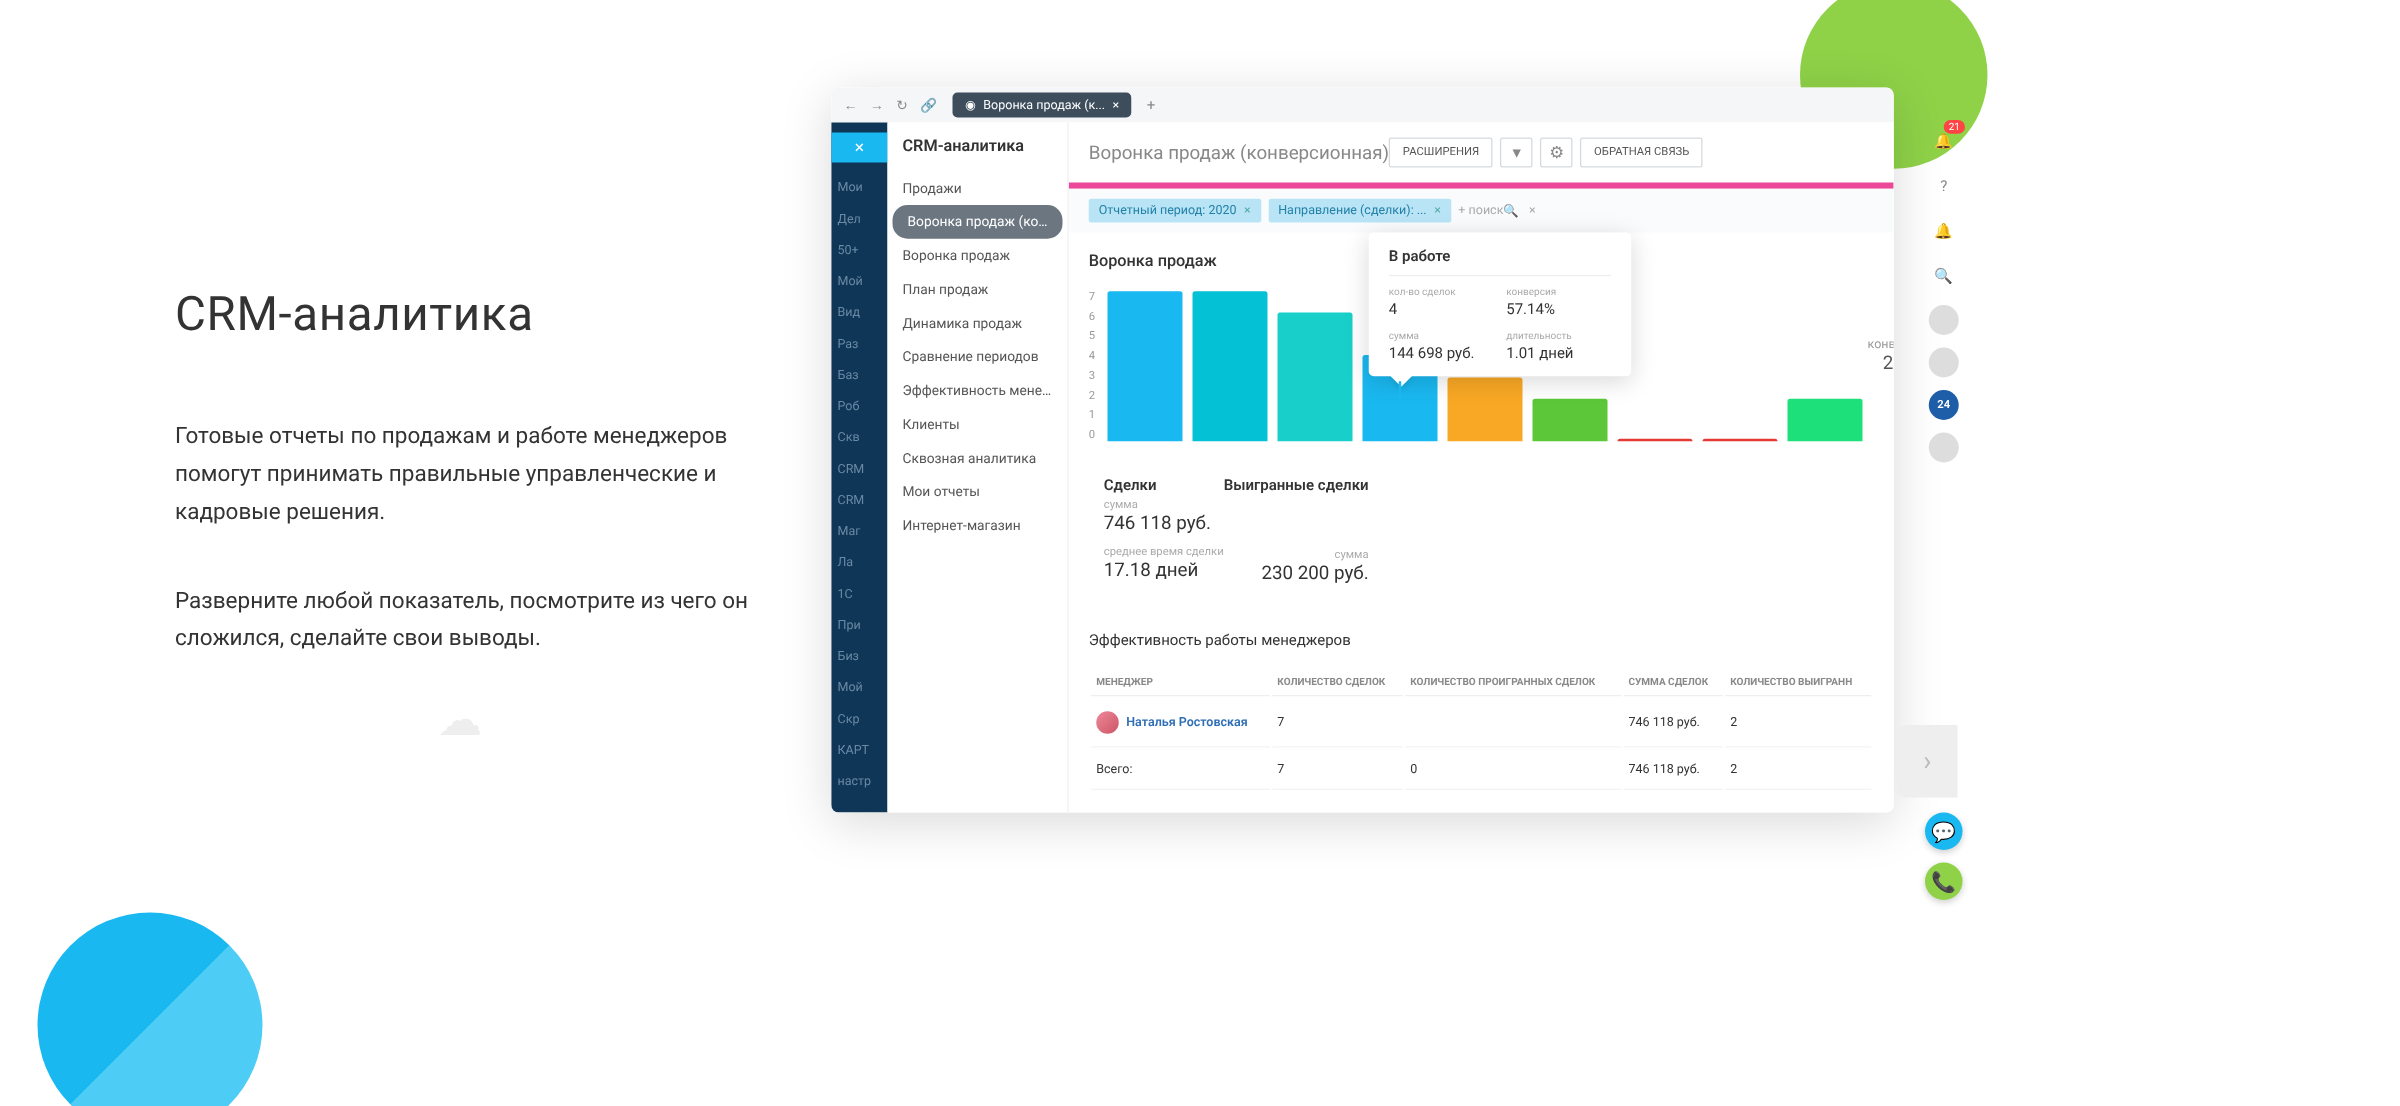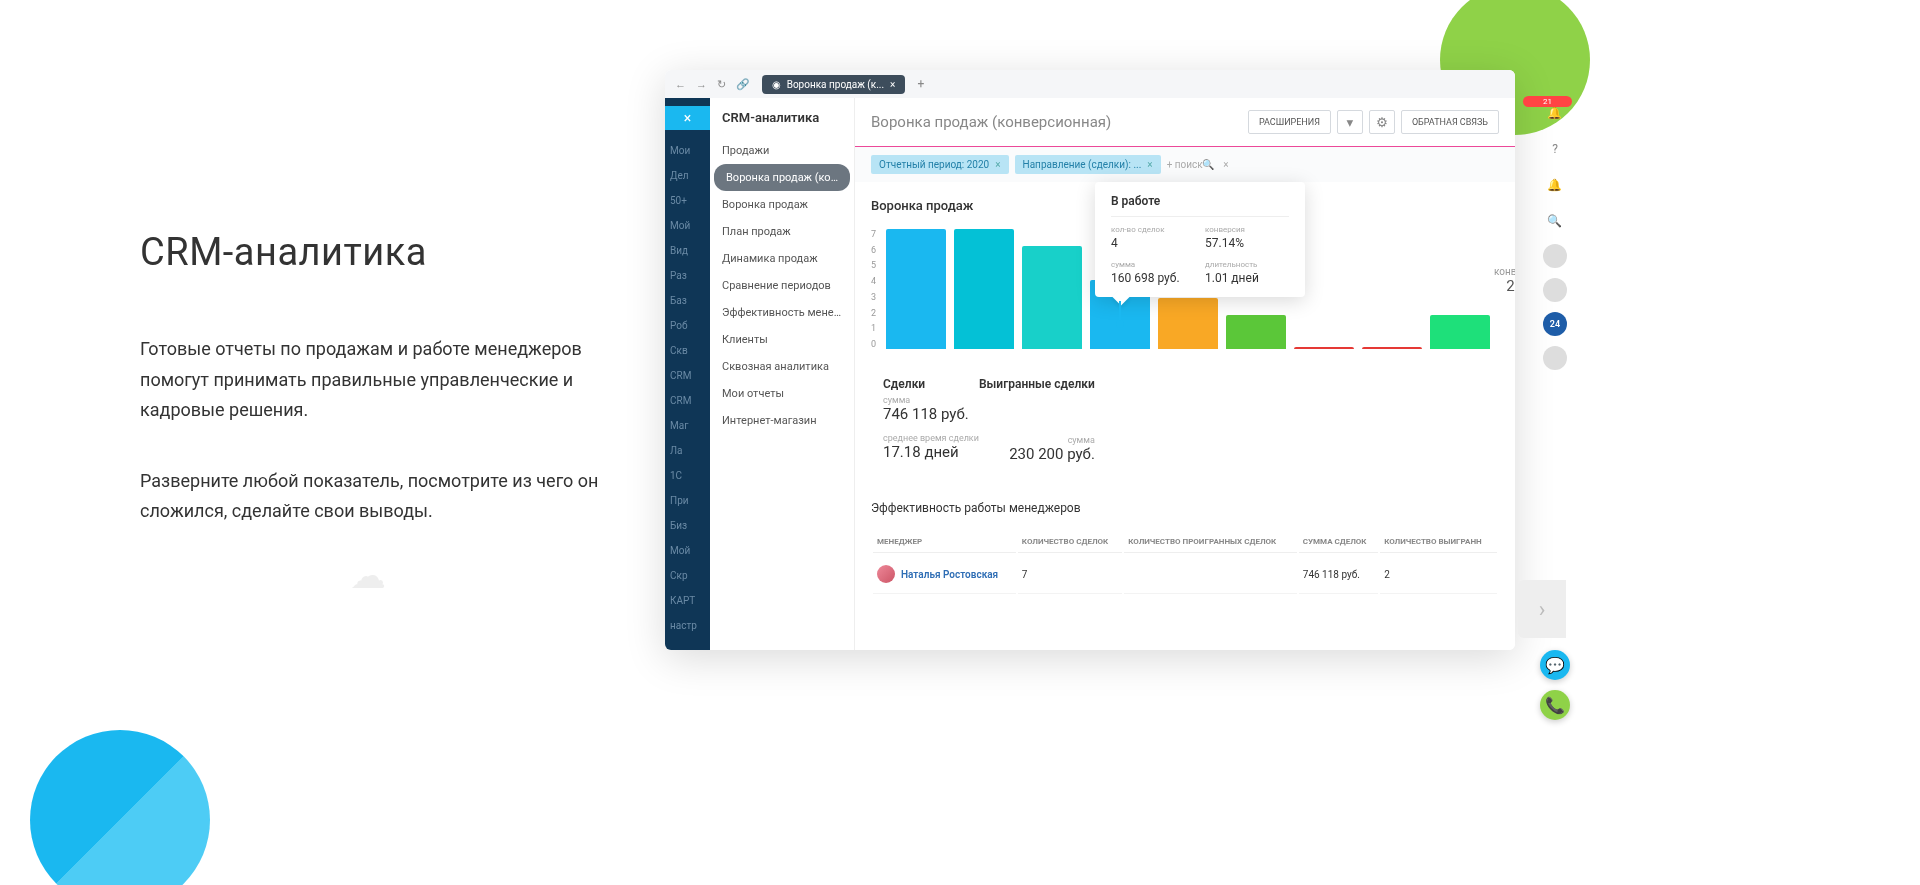--- a/index.html
+++ b/index.html
@@ -78,7 +78,7 @@
 .right-rail{position:absolute;right:350px;top:100px;width:30px;display:flex;flex-direction:column;align-items:center;gap:10px}
 .rail-icon{width:26px;height:26px;border-radius:50%;display:flex;align-items:center;justify-content:center;font-size:12px;color:#888}
 .rail-icon.bell{position:relative}
-.rail-icon.bell .badge{position:absolute;top:-4px;right:-4px;background:#f44;color:#fff;font-size:8px;border-radius:8px;padding:1px 20px}
+.rail-icon.bell .badge{position:absolute;top:-4px;right:-4px;background:#f44;color:#fff;font-size:8px;border-radius:8px;padding:1px 4px}
 .rail-avatar{width:24px;height:24px;border-radius:50%;background:#ddd}
 .rail-24{width:24px;height:24px;border-radius:50%;background:#1e5da8;color:#fff;font-size:9px;display:flex;align-items:center;justify-content:center;font-weight:600}
 .float-btn{width:30px;height:30px;border-radius:50%;display:flex;align-items:center;justify-content:center;color:#fff;box-shadow:0 2px 6px rgba(0,0,0,0.2)}

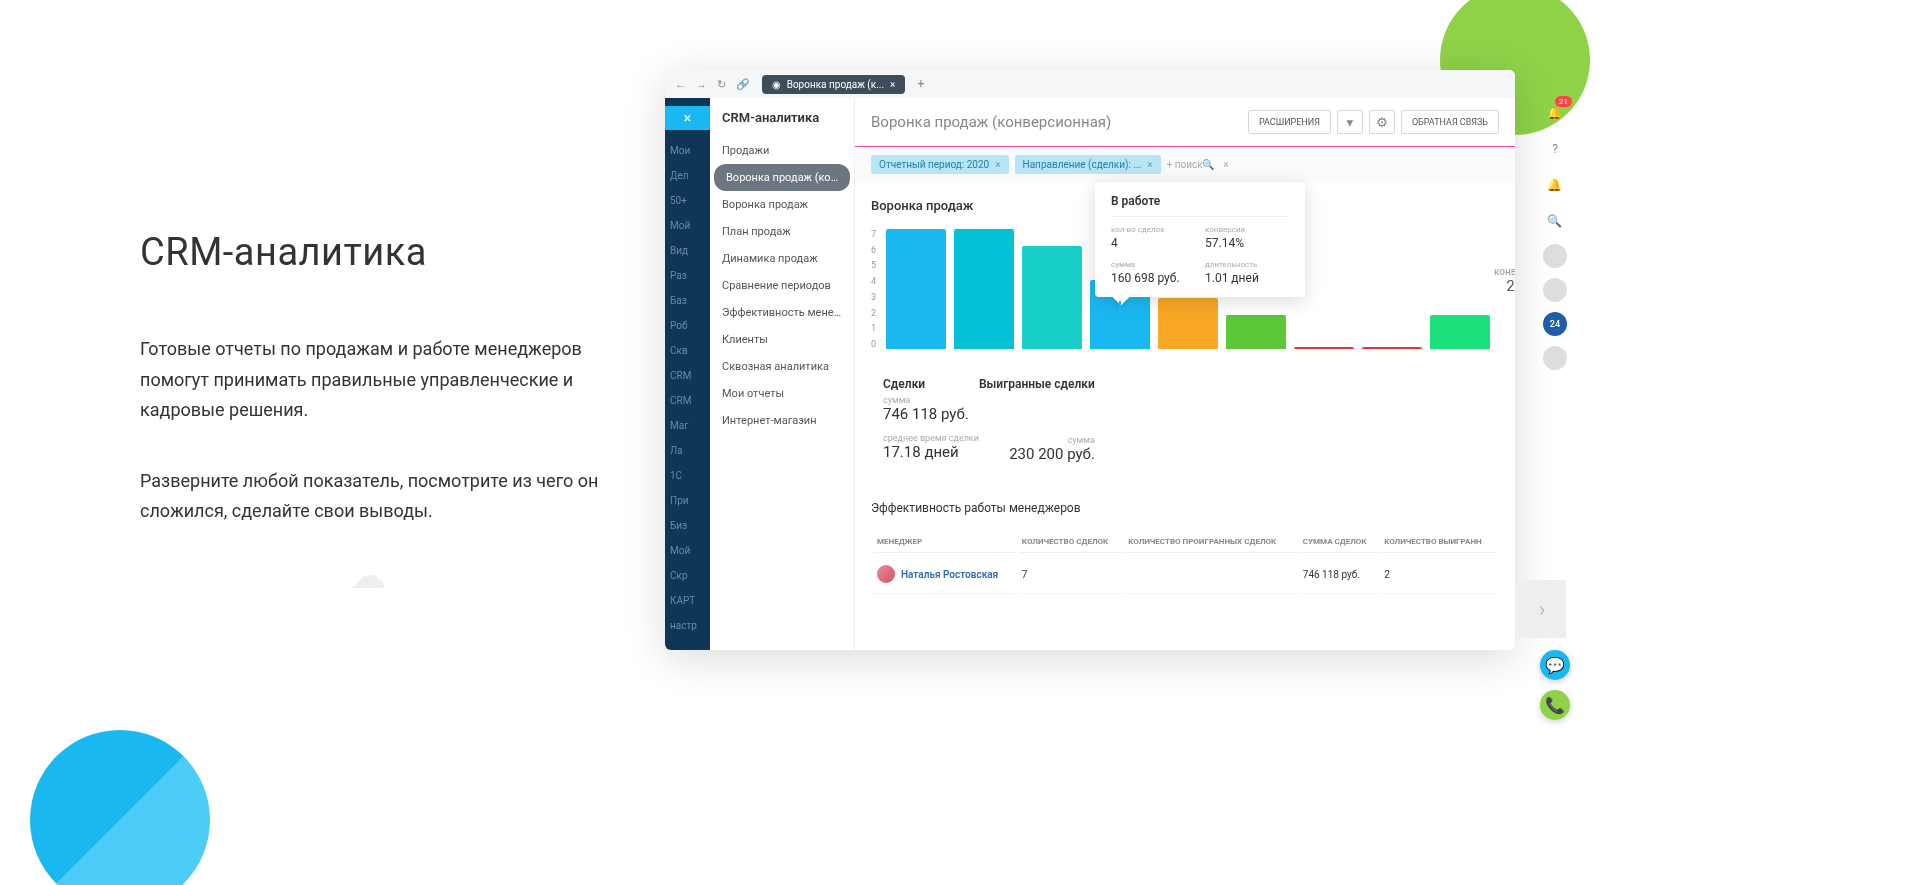--- a/index.html
+++ b/index.html
@@ -30,7 +30,7 @@
 .analytics-nav .nav-item.active{background:#6c7680;color:#fff;border-radius:12px;margin:0 4px}
 
 .main{flex:1;background:#fff;display:flex;flex-direction:column;overflow:hidden}
-.main-header{display:flex;align-items:center;justify-content:space-between;padding:12px 16px;border-bottom:1px solid #ec4899}
+.main-header{display:flex;align-items:center;justify-content:flex-start;padding:12px 16px;border-bottom:5px solid #ec4899}
 .main-header h2{font-size:15px;font-weight:400;color:#888}
 .header-buttons{display:flex;gap:6px}
 .hdr-btn{border:1px solid #d5d9de;background:#fff;padding:5px 10px;font-size:9px;color:#555;border-radius:2px;cursor:pointer;text-transform:uppercase}

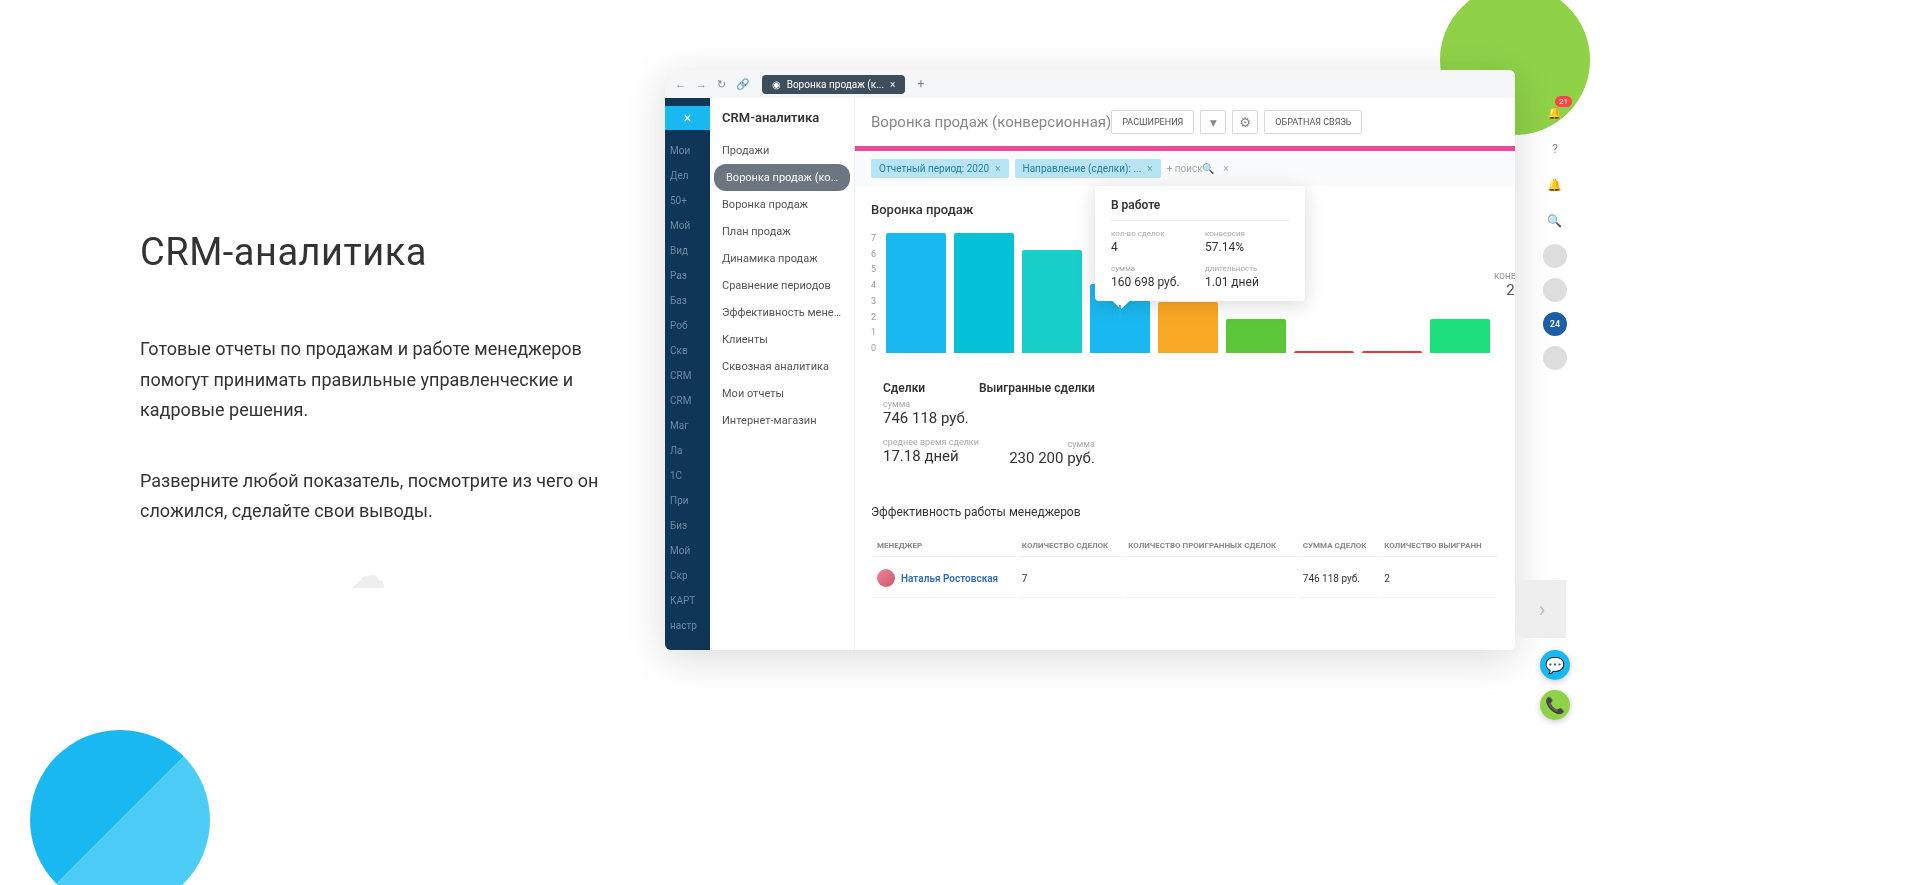--- a/index.html
+++ b/index.html
@@ -205,7 +205,7 @@
                 </div>
                 <div class="tooltip-cell">
                   <div class="lbl">сумма</div>
-                  <div class="val">160 698 руб.</div>
+                  <div class="val">144 698 руб.</div>
                 </div>
                 <div class="tooltip-cell">
                   <div class="lbl">длительность</div>

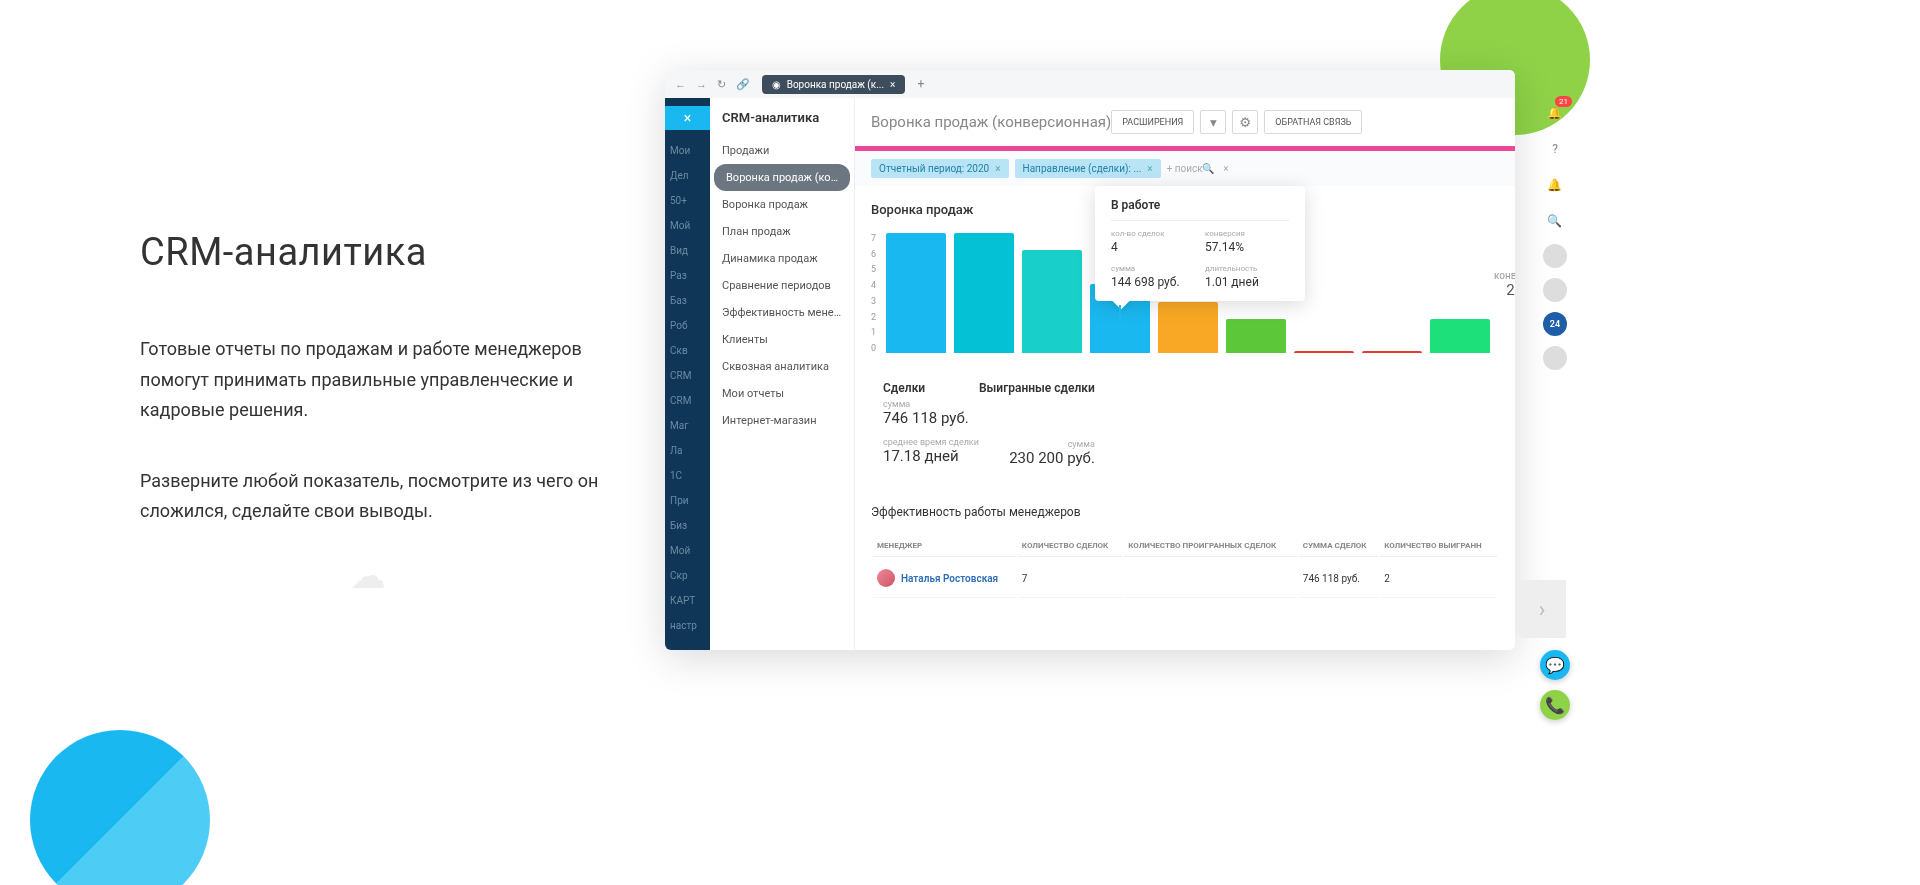--- a/index.html
+++ b/index.html
@@ -286,6 +286,13 @@
                   <td>746 118 руб.</td>
                   <td>2</td>
                 </tr>
+                <tr>
+                  <td>Всего:</td>
+                  <td>7</td>
+                  <td>0</td>
+                  <td>746 118 руб.</td>
+                  <td>2</td>
+                </tr>
               </tbody>
           </table>
         </div>

